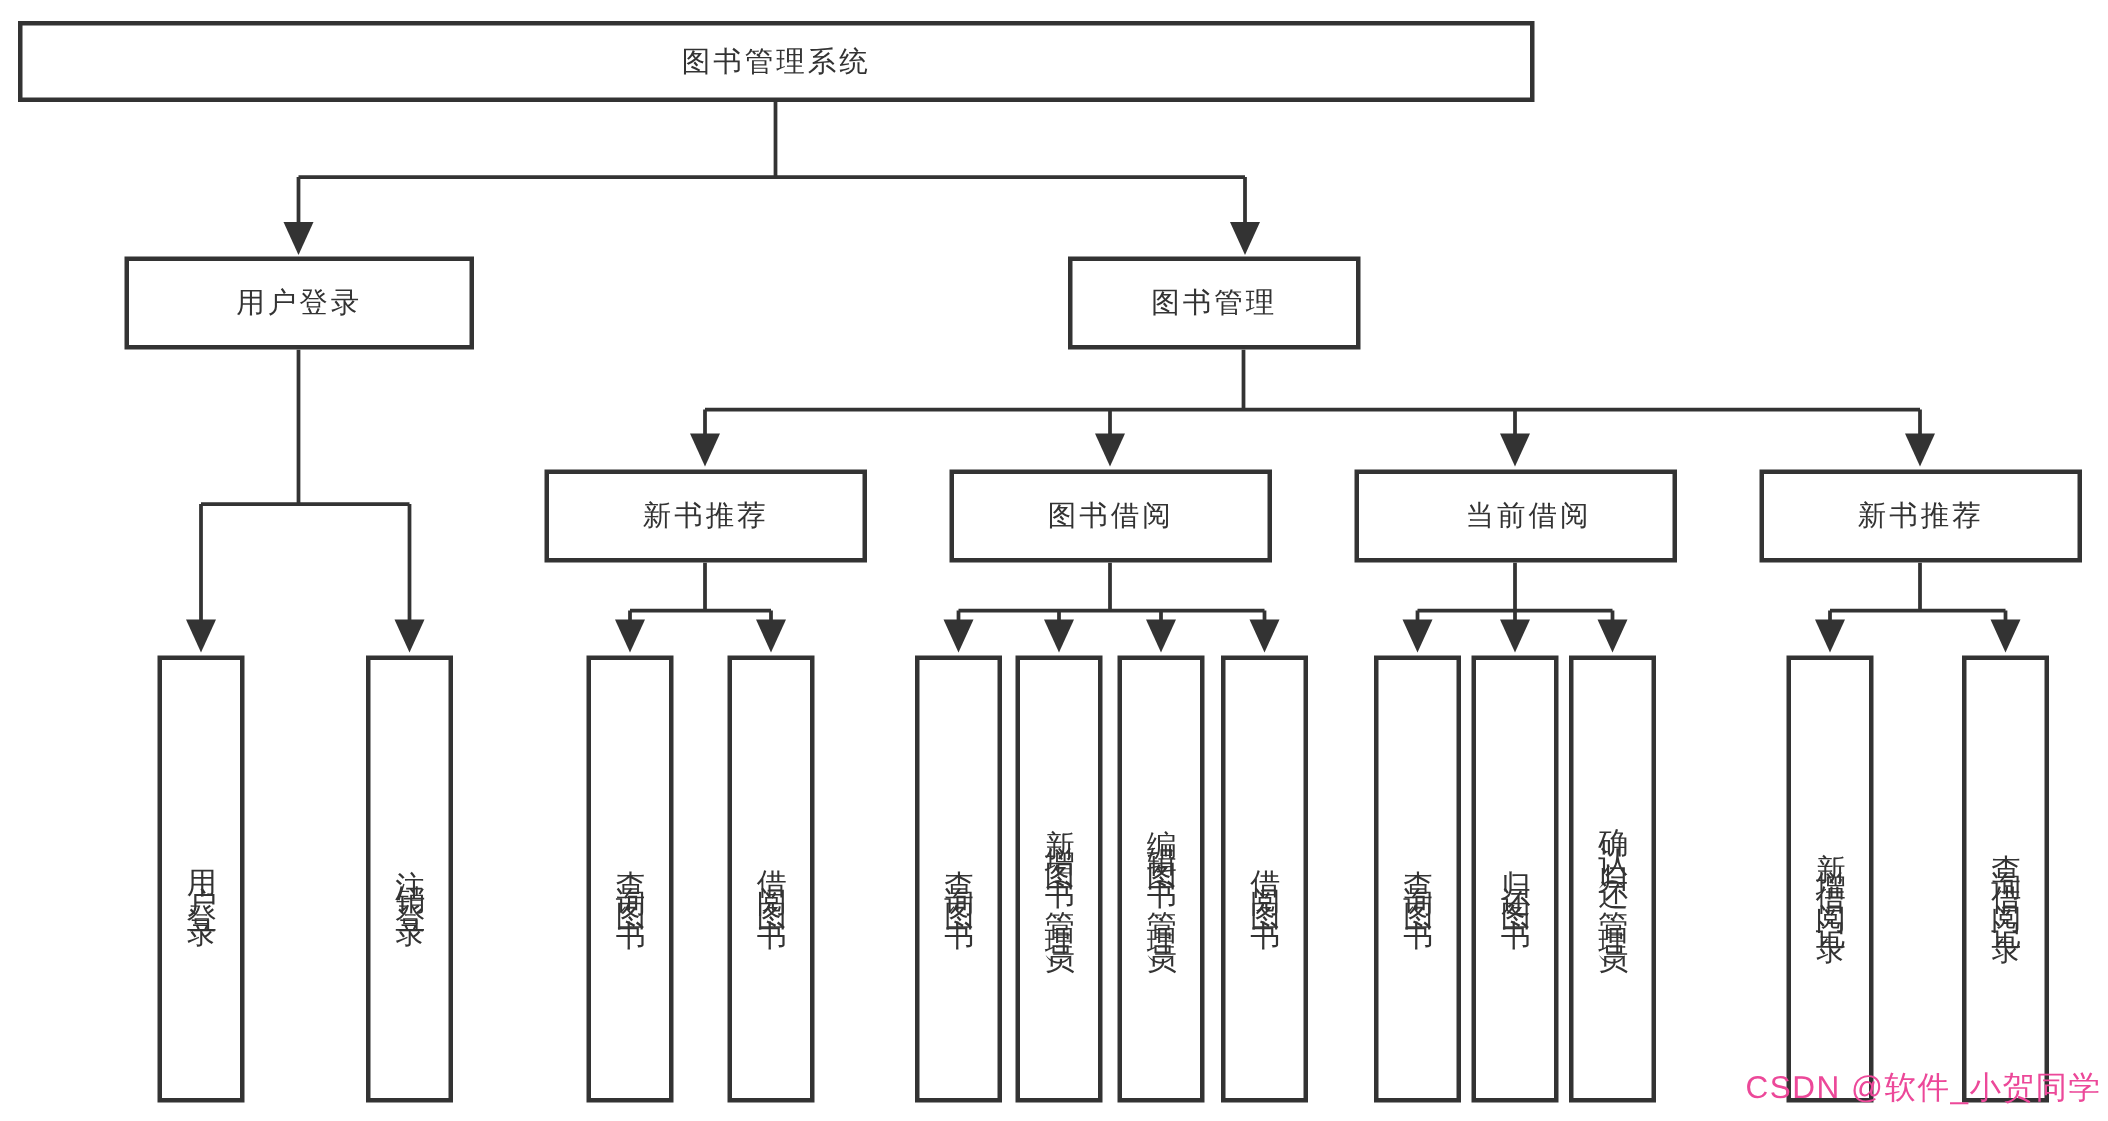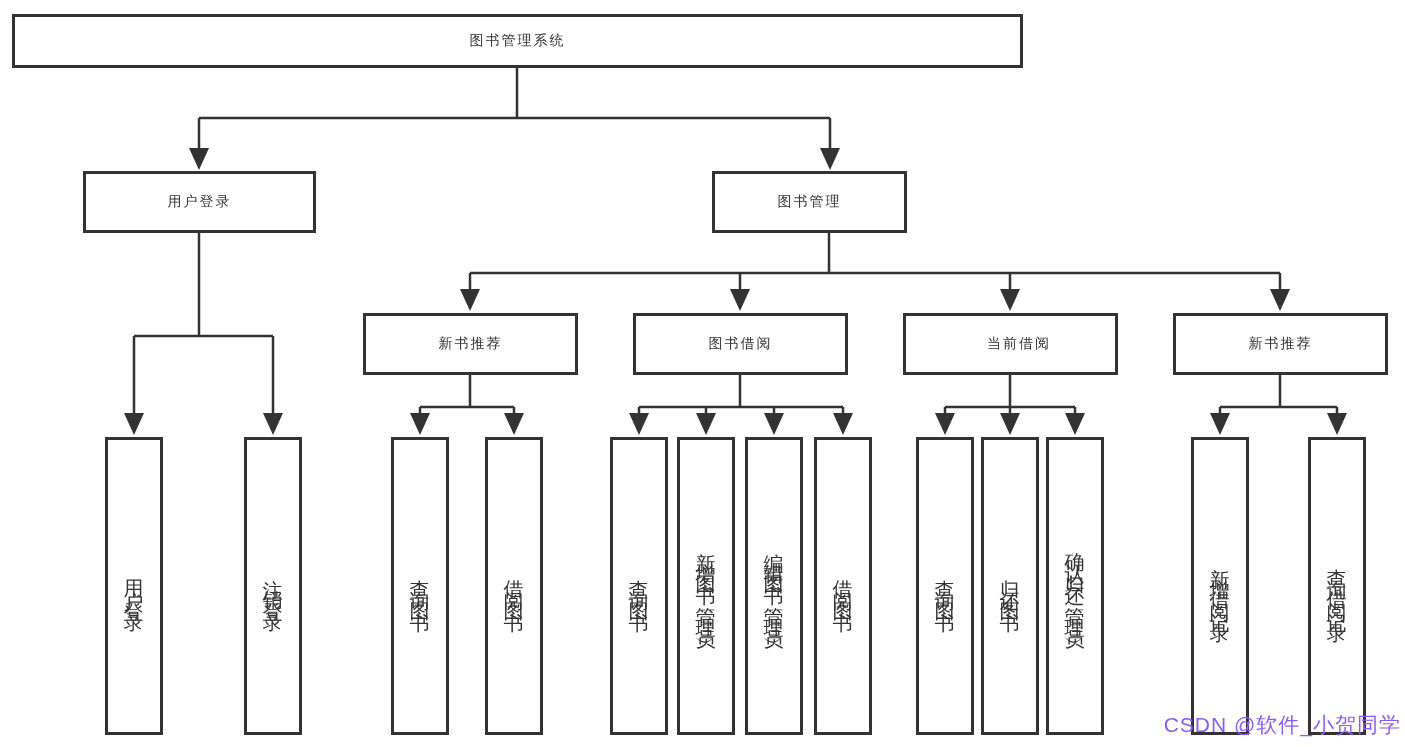--- a/index.html
+++ b/index.html
@@ -27,7 +27,7 @@
     align-items: center;
     justify-content: center;
   }
-  .h-label { font-size: 14px; letter-spacing: 2px; white-space: nowrap; }
+  .h-label { font-size: 19px; letter-spacing: 2px; white-space: nowrap; }
   .node.leaf .v-label {
     writing-mode: vertical-rl;
     text-orientation: mixed;

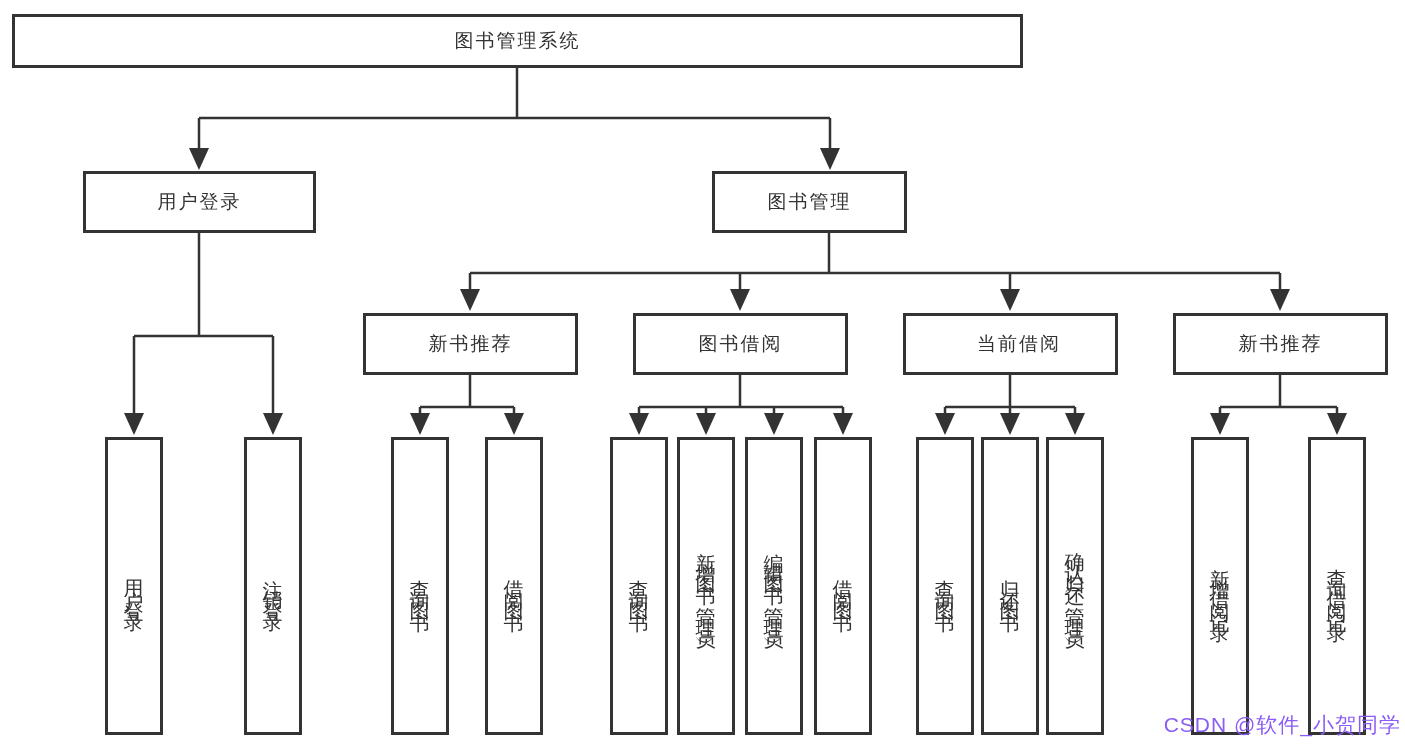--- a/index.html
+++ b/index.html
@@ -64,7 +64,7 @@
     top: 711px;
     font-size: 21px;
     letter-spacing: 1px;
-    color: #8b5cf6;
+    color: #ec4899;
     white-space: nowrap;
     z-index: 5;
   }

